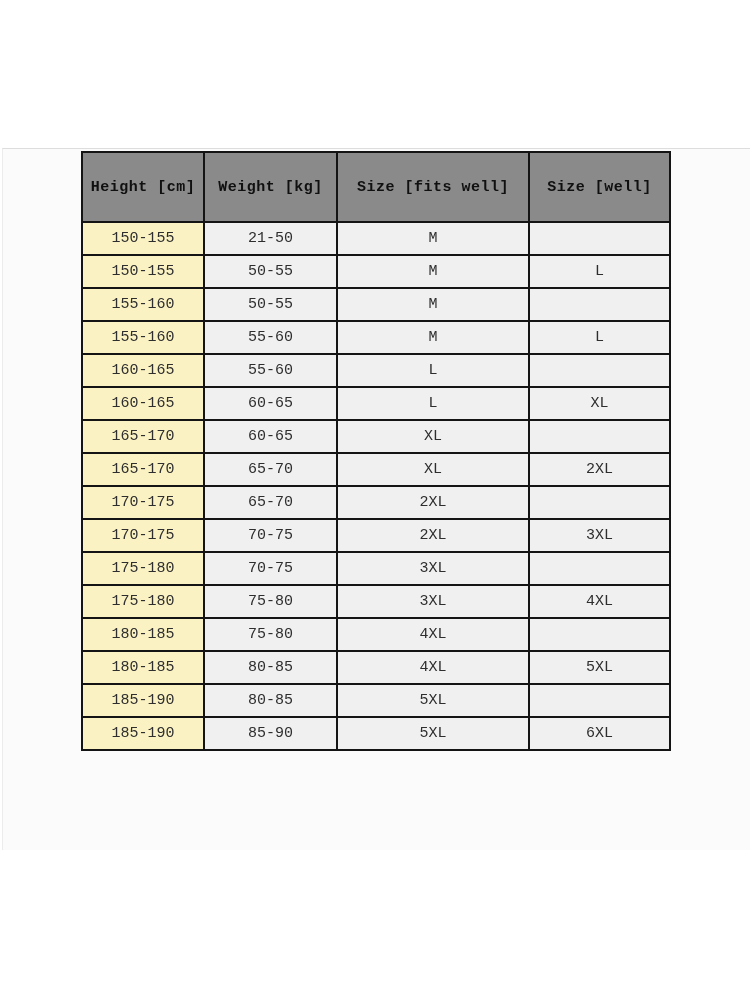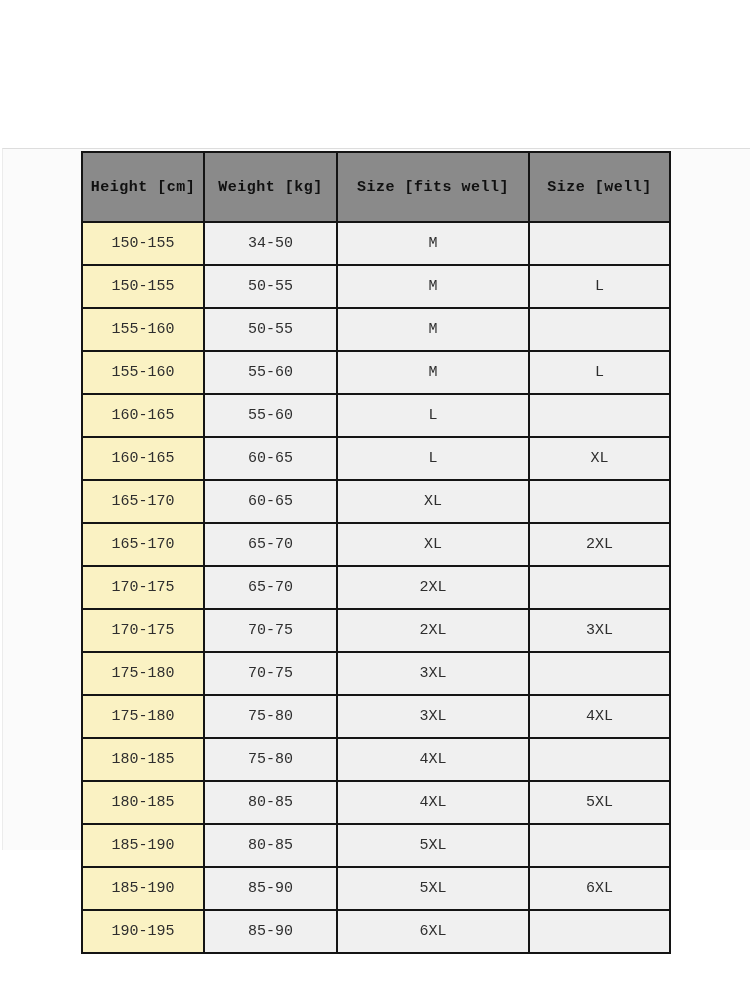--- a/index.html
+++ b/index.html
@@ -53,7 +53,7 @@
     letter-spacing: 0.5px;
   }
   .size-table tbody tr {
-    height: 43px;
+    height: 33px;
     border-radius: 10px;
   }
   .size-table td {

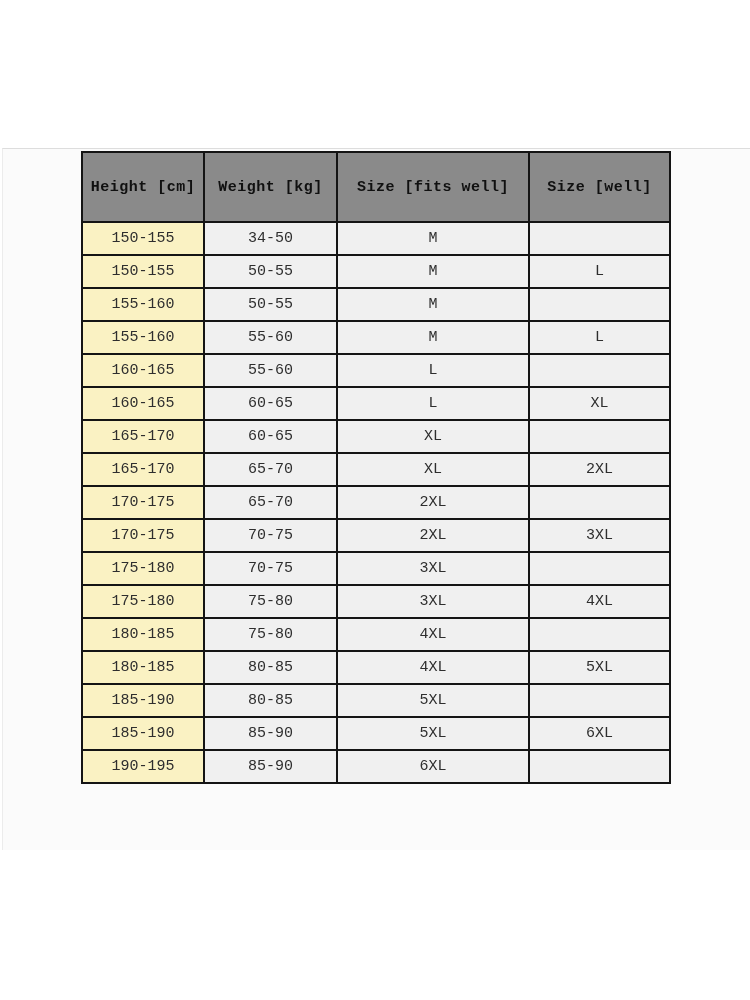--- a/index.html
+++ b/index.html
@@ -88,7 +88,7 @@
   <tbody id="table-body">
       <tr>
         <td>150-155</td>
-        <td>34-50</td>
+        <td>21-50</td>
         <td>M</td>
         <td></td>
       </tr>

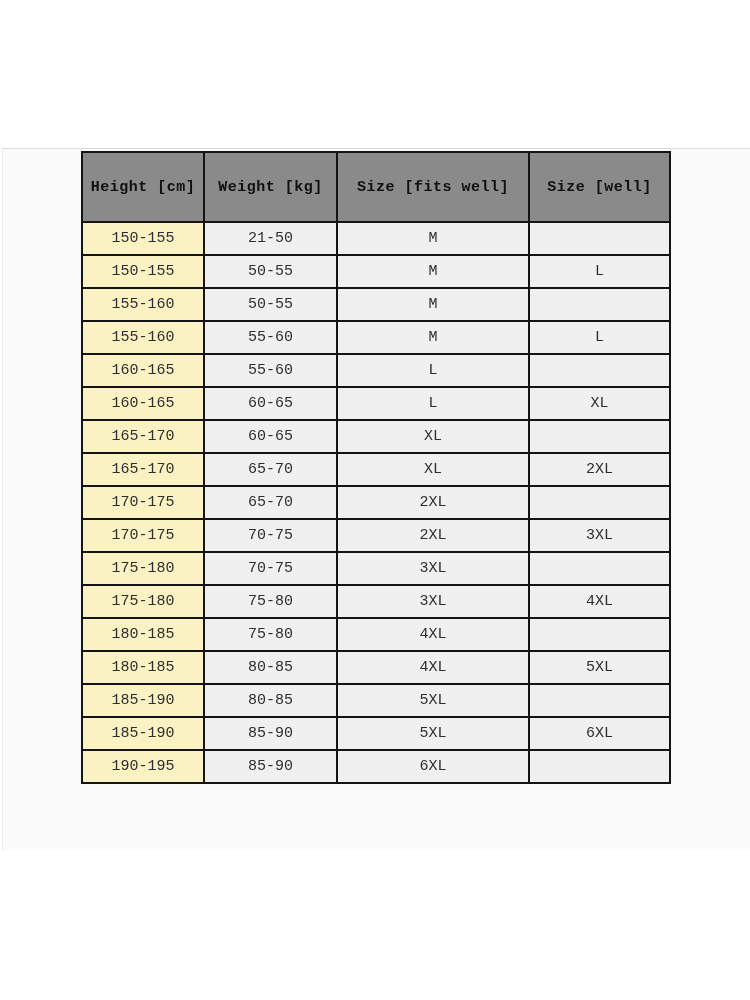--- a/index.html
+++ b/index.html
@@ -182,12 +182,6 @@
         <td>5XL</td>
         <td>6XL</td>
       </tr>
-      <tr>
-        <td>190-195</td>
-        <td>85-90</td>
-        <td>6XL</td>
-        <td></td>
-      </tr>
     </tbody>
 </table>
 

